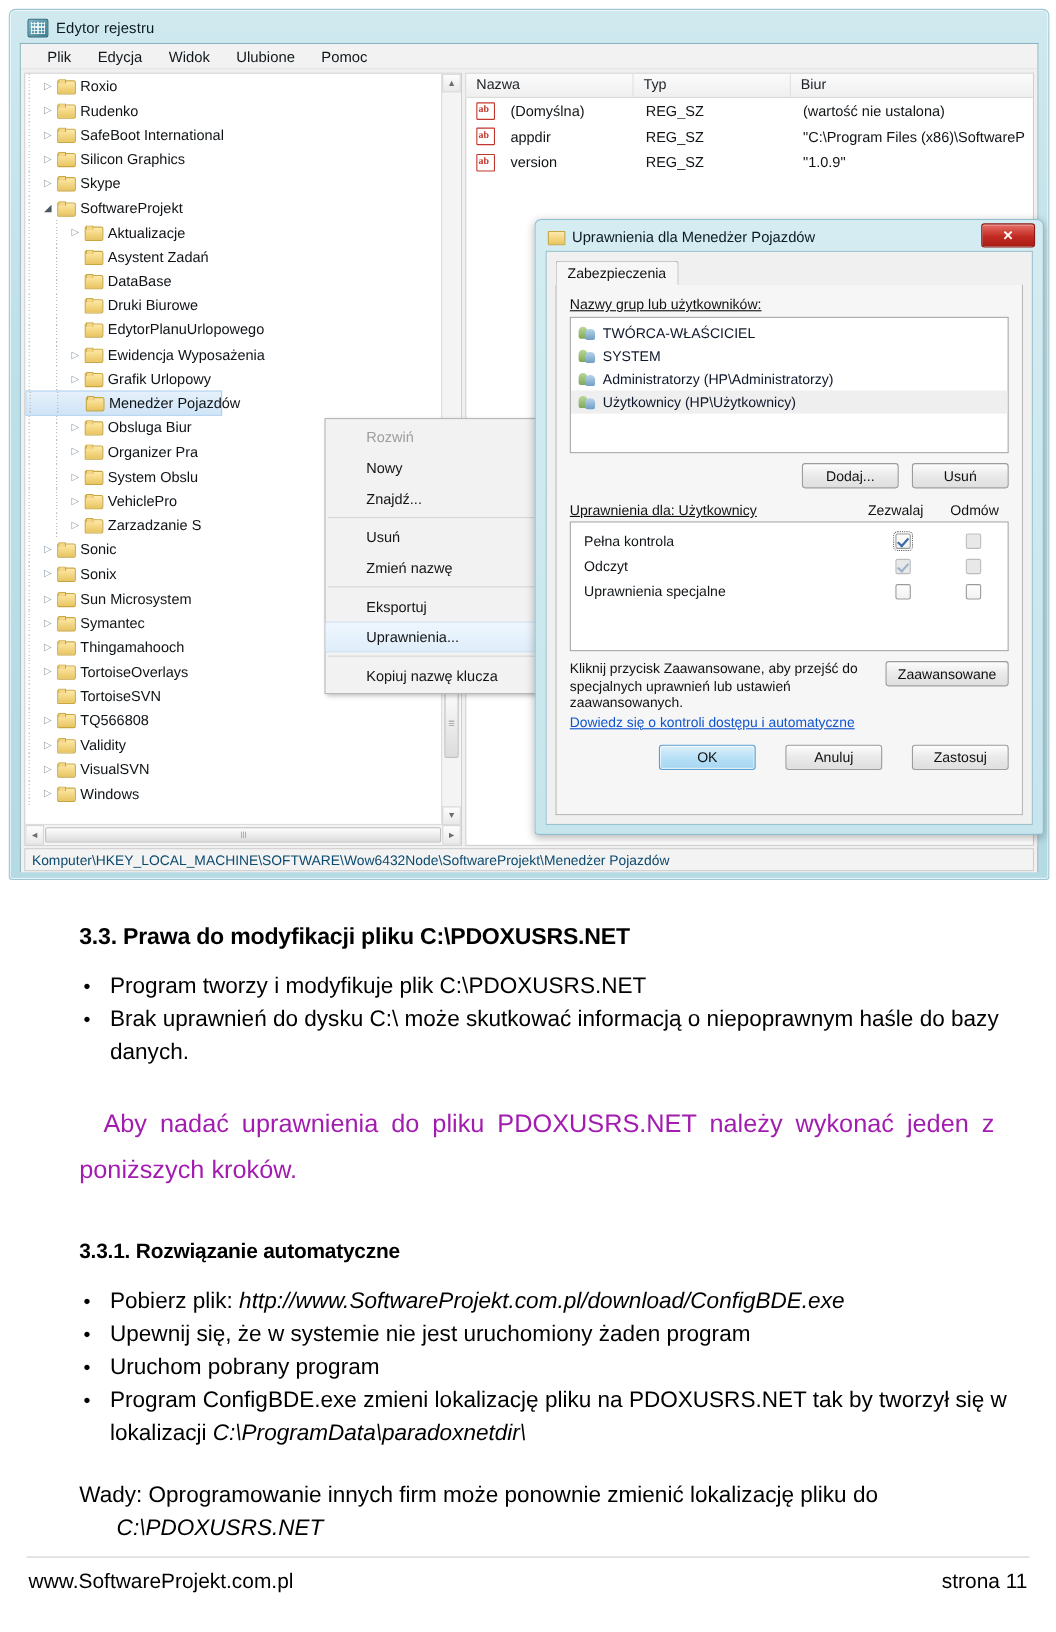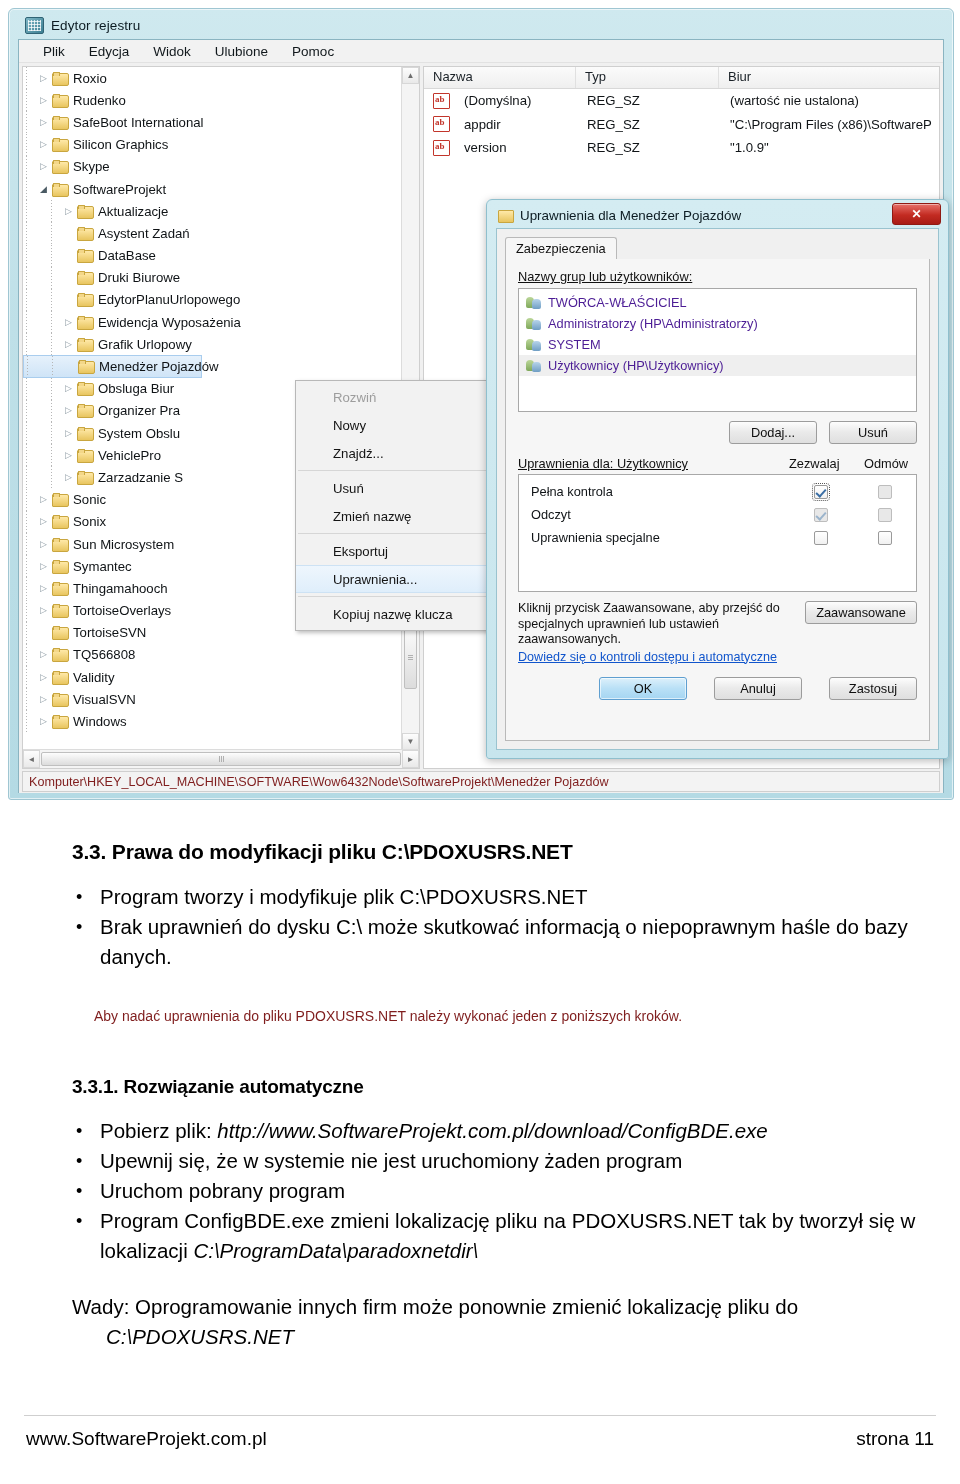--- a/index.html
+++ b/index.html
@@ -229,7 +229,7 @@
   }
   .gitem{
     height:21px;display:flex;align-items:center;gap:6px;padding-left:7px;
-    font-size:12.8px;color:#4c1d95;white-space:nowrap;
+    font-size:12.8px;color:#0f172a;white-space:nowrap;
   }
   .gitem.sel{background:#efefef;}
   .uico{width:16px;height:14px;position:relative;flex:0 0 auto;}

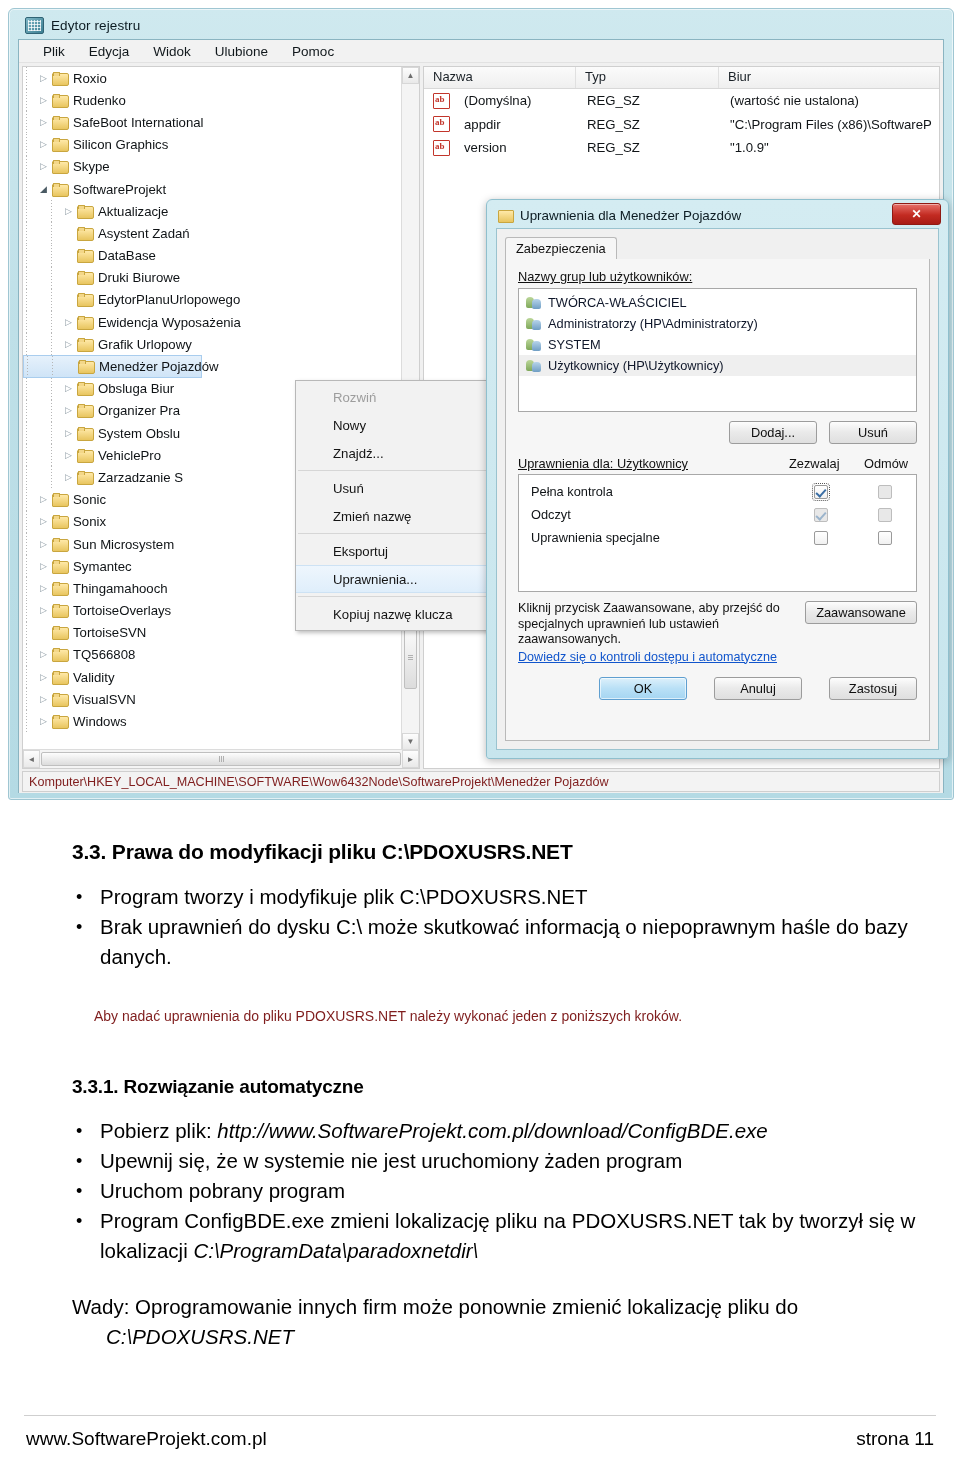--- a/index.html
+++ b/index.html
@@ -617,11 +617,11 @@
               </div>
               <div class="gitem">
                 <span class="uico"></span>
-                <span>Administratorzy (HP\Administratorzy)</span>
+                <span>SYSTEM</span>
               </div>
               <div class="gitem">
                 <span class="uico"></span>
-                <span>SYSTEM</span>
+                <span>Administratorzy (HP\Administratorzy)</span>
               </div>
               <div class="gitem sel">
                 <span class="uico"></span>

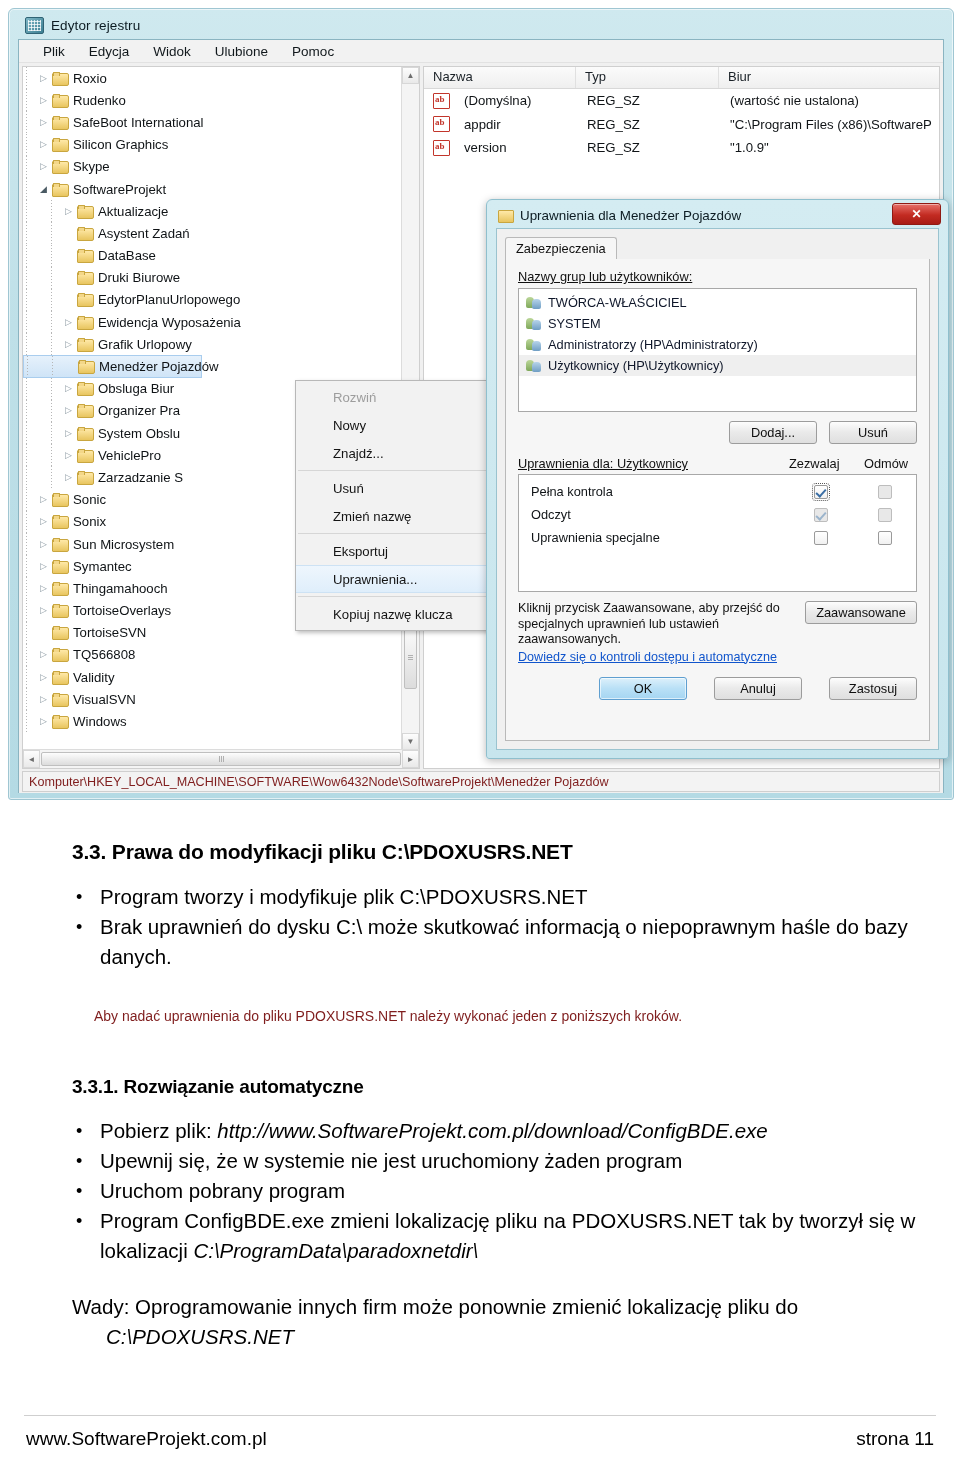--- a/index.html
+++ b/index.html
@@ -157,7 +157,7 @@
     position:absolute;left:3px;right:3px;bottom:1px;height:21px;
     background:#f3f3f3;border:1px solid #cfcfcf;box-sizing:border-box;
     display:flex;align-items:center;padding-left:6px;
-    font-size:12.6px;color:#7f1d1d;white-space:nowrap;
+    font-size:12.6px;color:#0c4a6e;white-space:nowrap;
   }
 
   

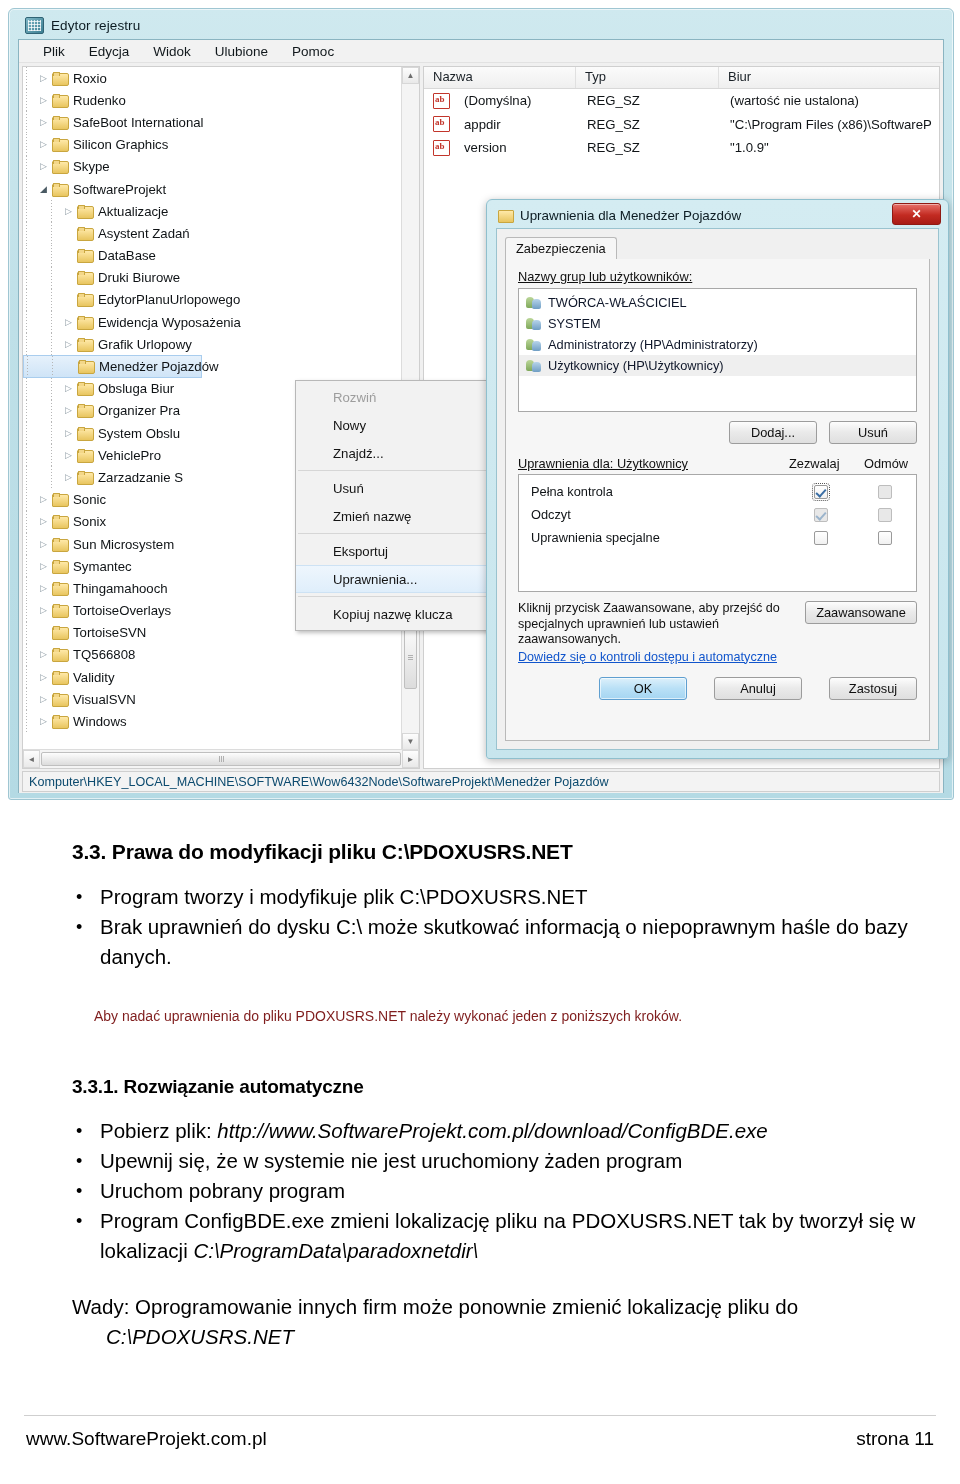--- a/index.html
+++ b/index.html
@@ -298,7 +298,7 @@
     content:"\2022";position:absolute;left:76px;top:0;font-size:18px;
   }
   .just{
-    font-size:14px;color:#7f1d1d;line-height:32px;margin:28px 56px 0 72px;
+    font-size:23px;color:#a21caf;line-height:42px;margin:28px 56px 0 72px;
     text-align:justify;text-indent:22px;
   }
   .ital{font-style:italic;}

